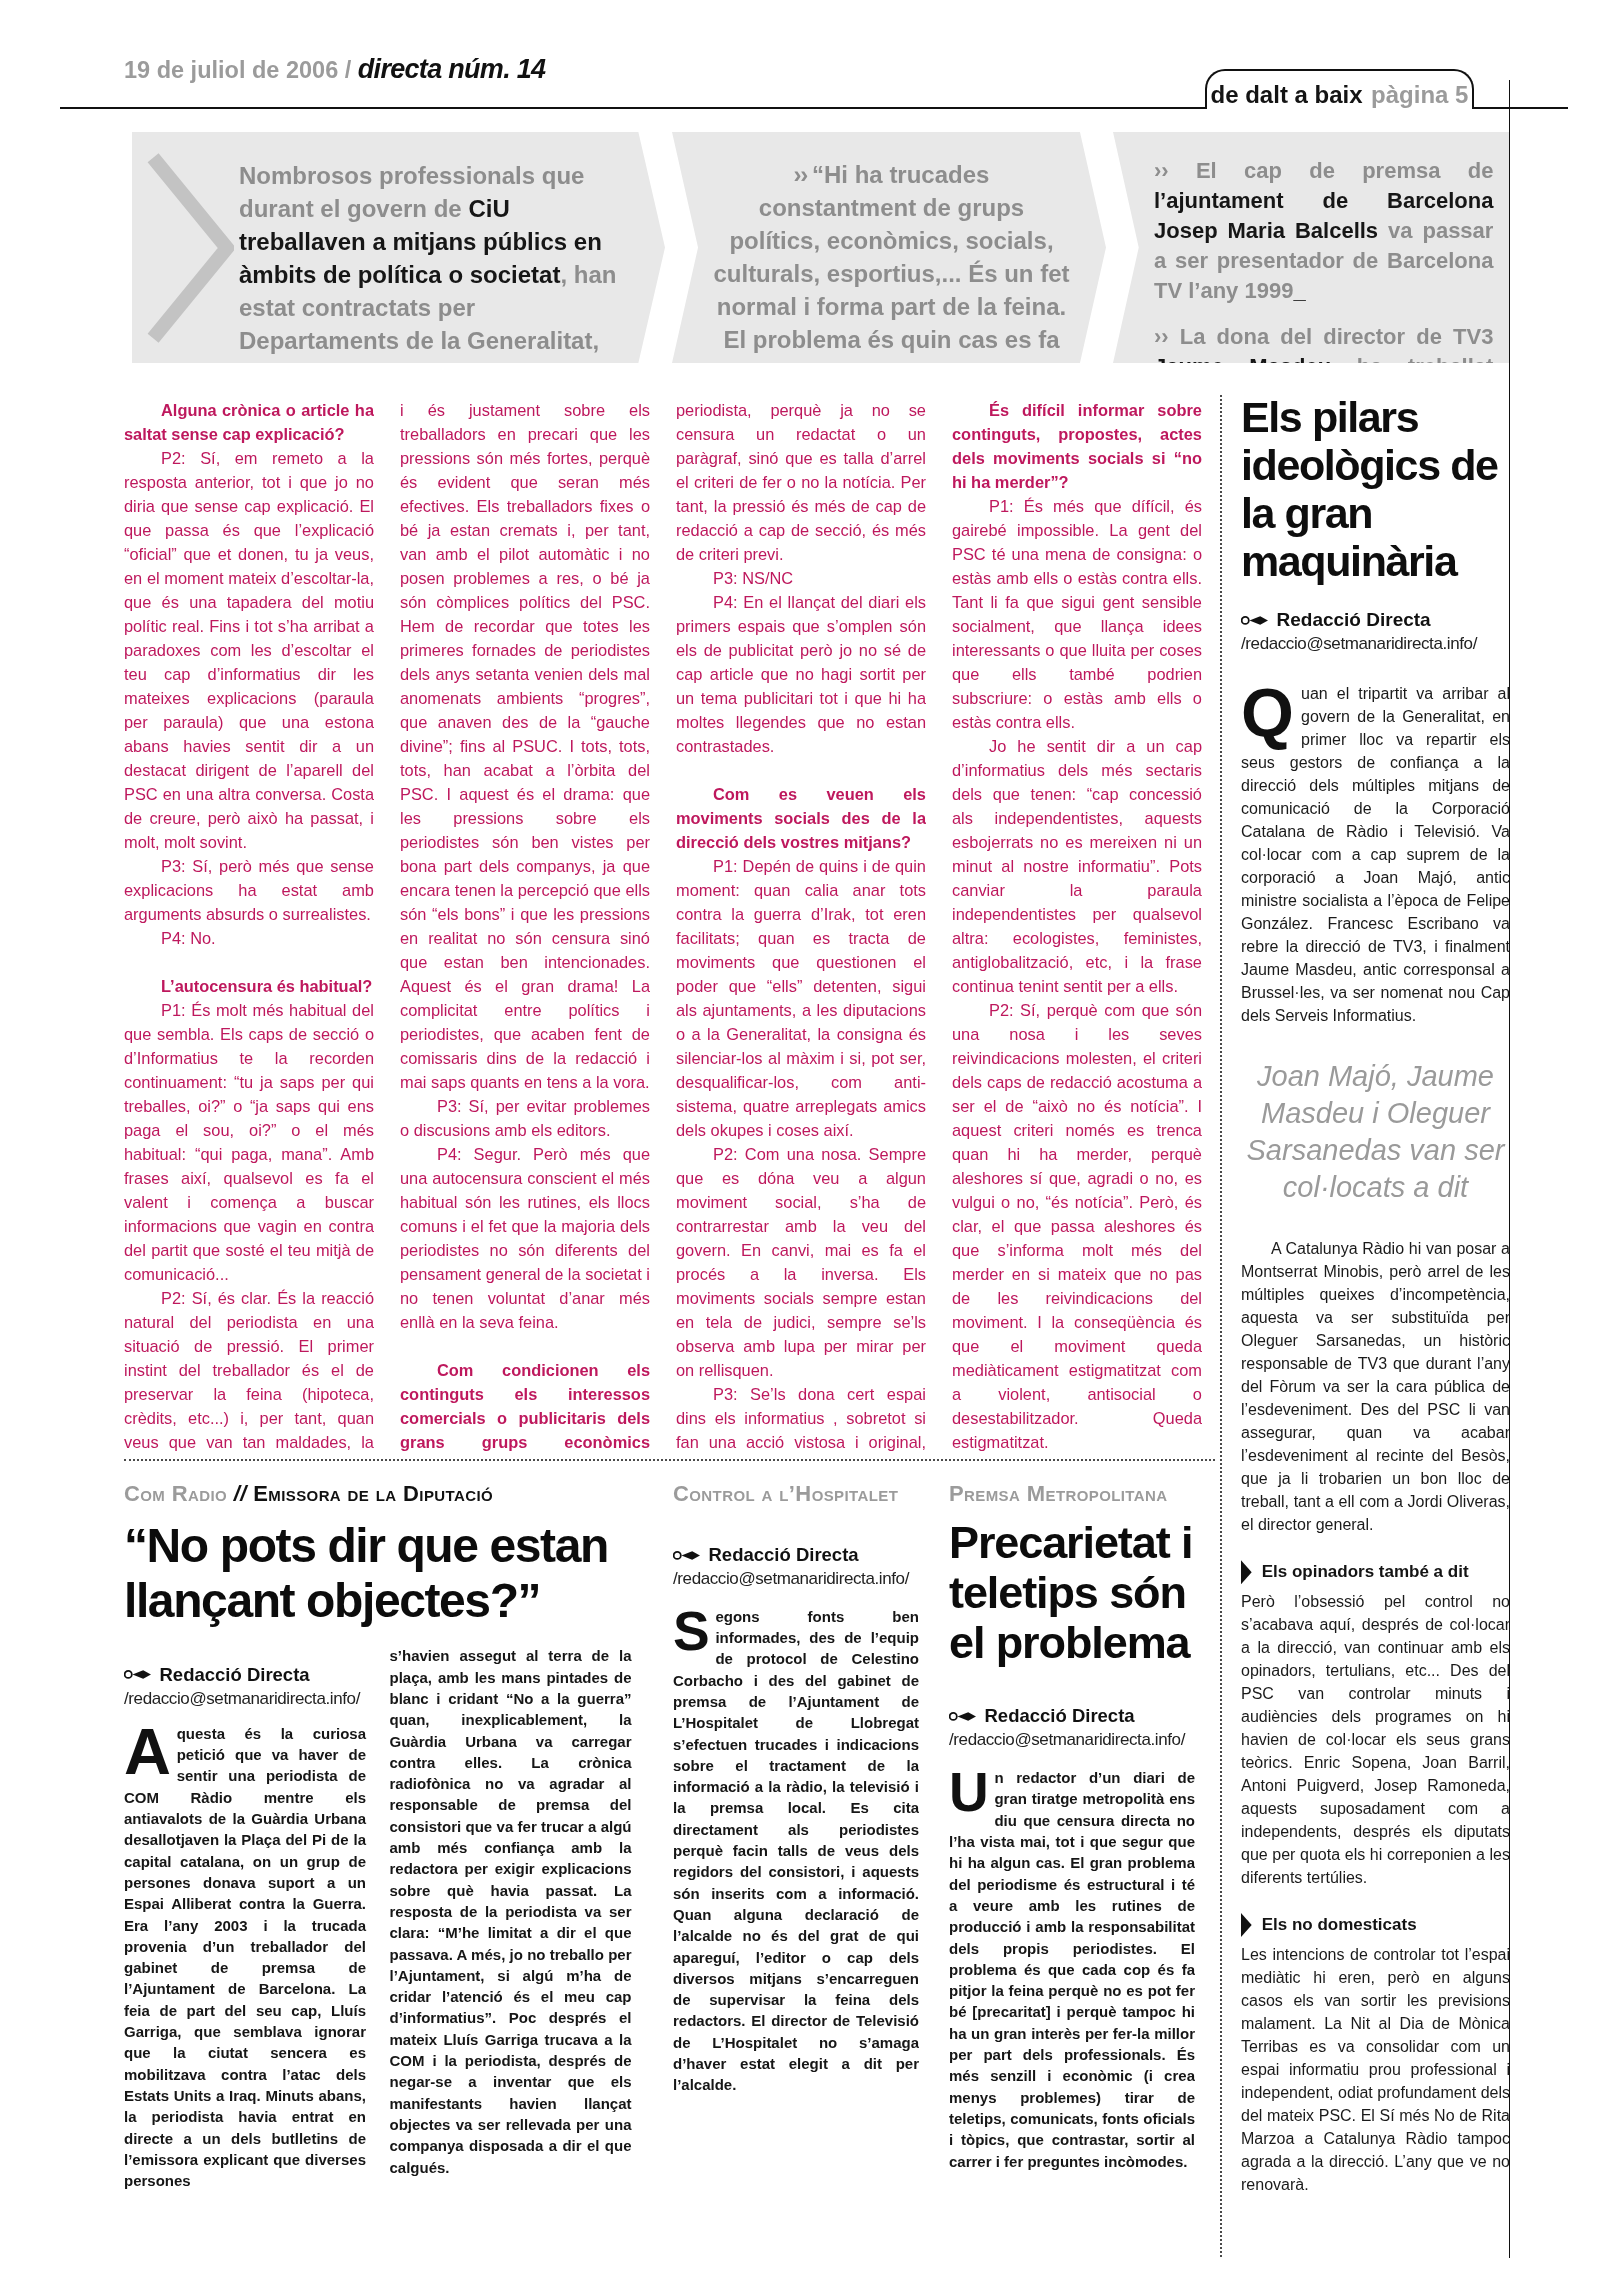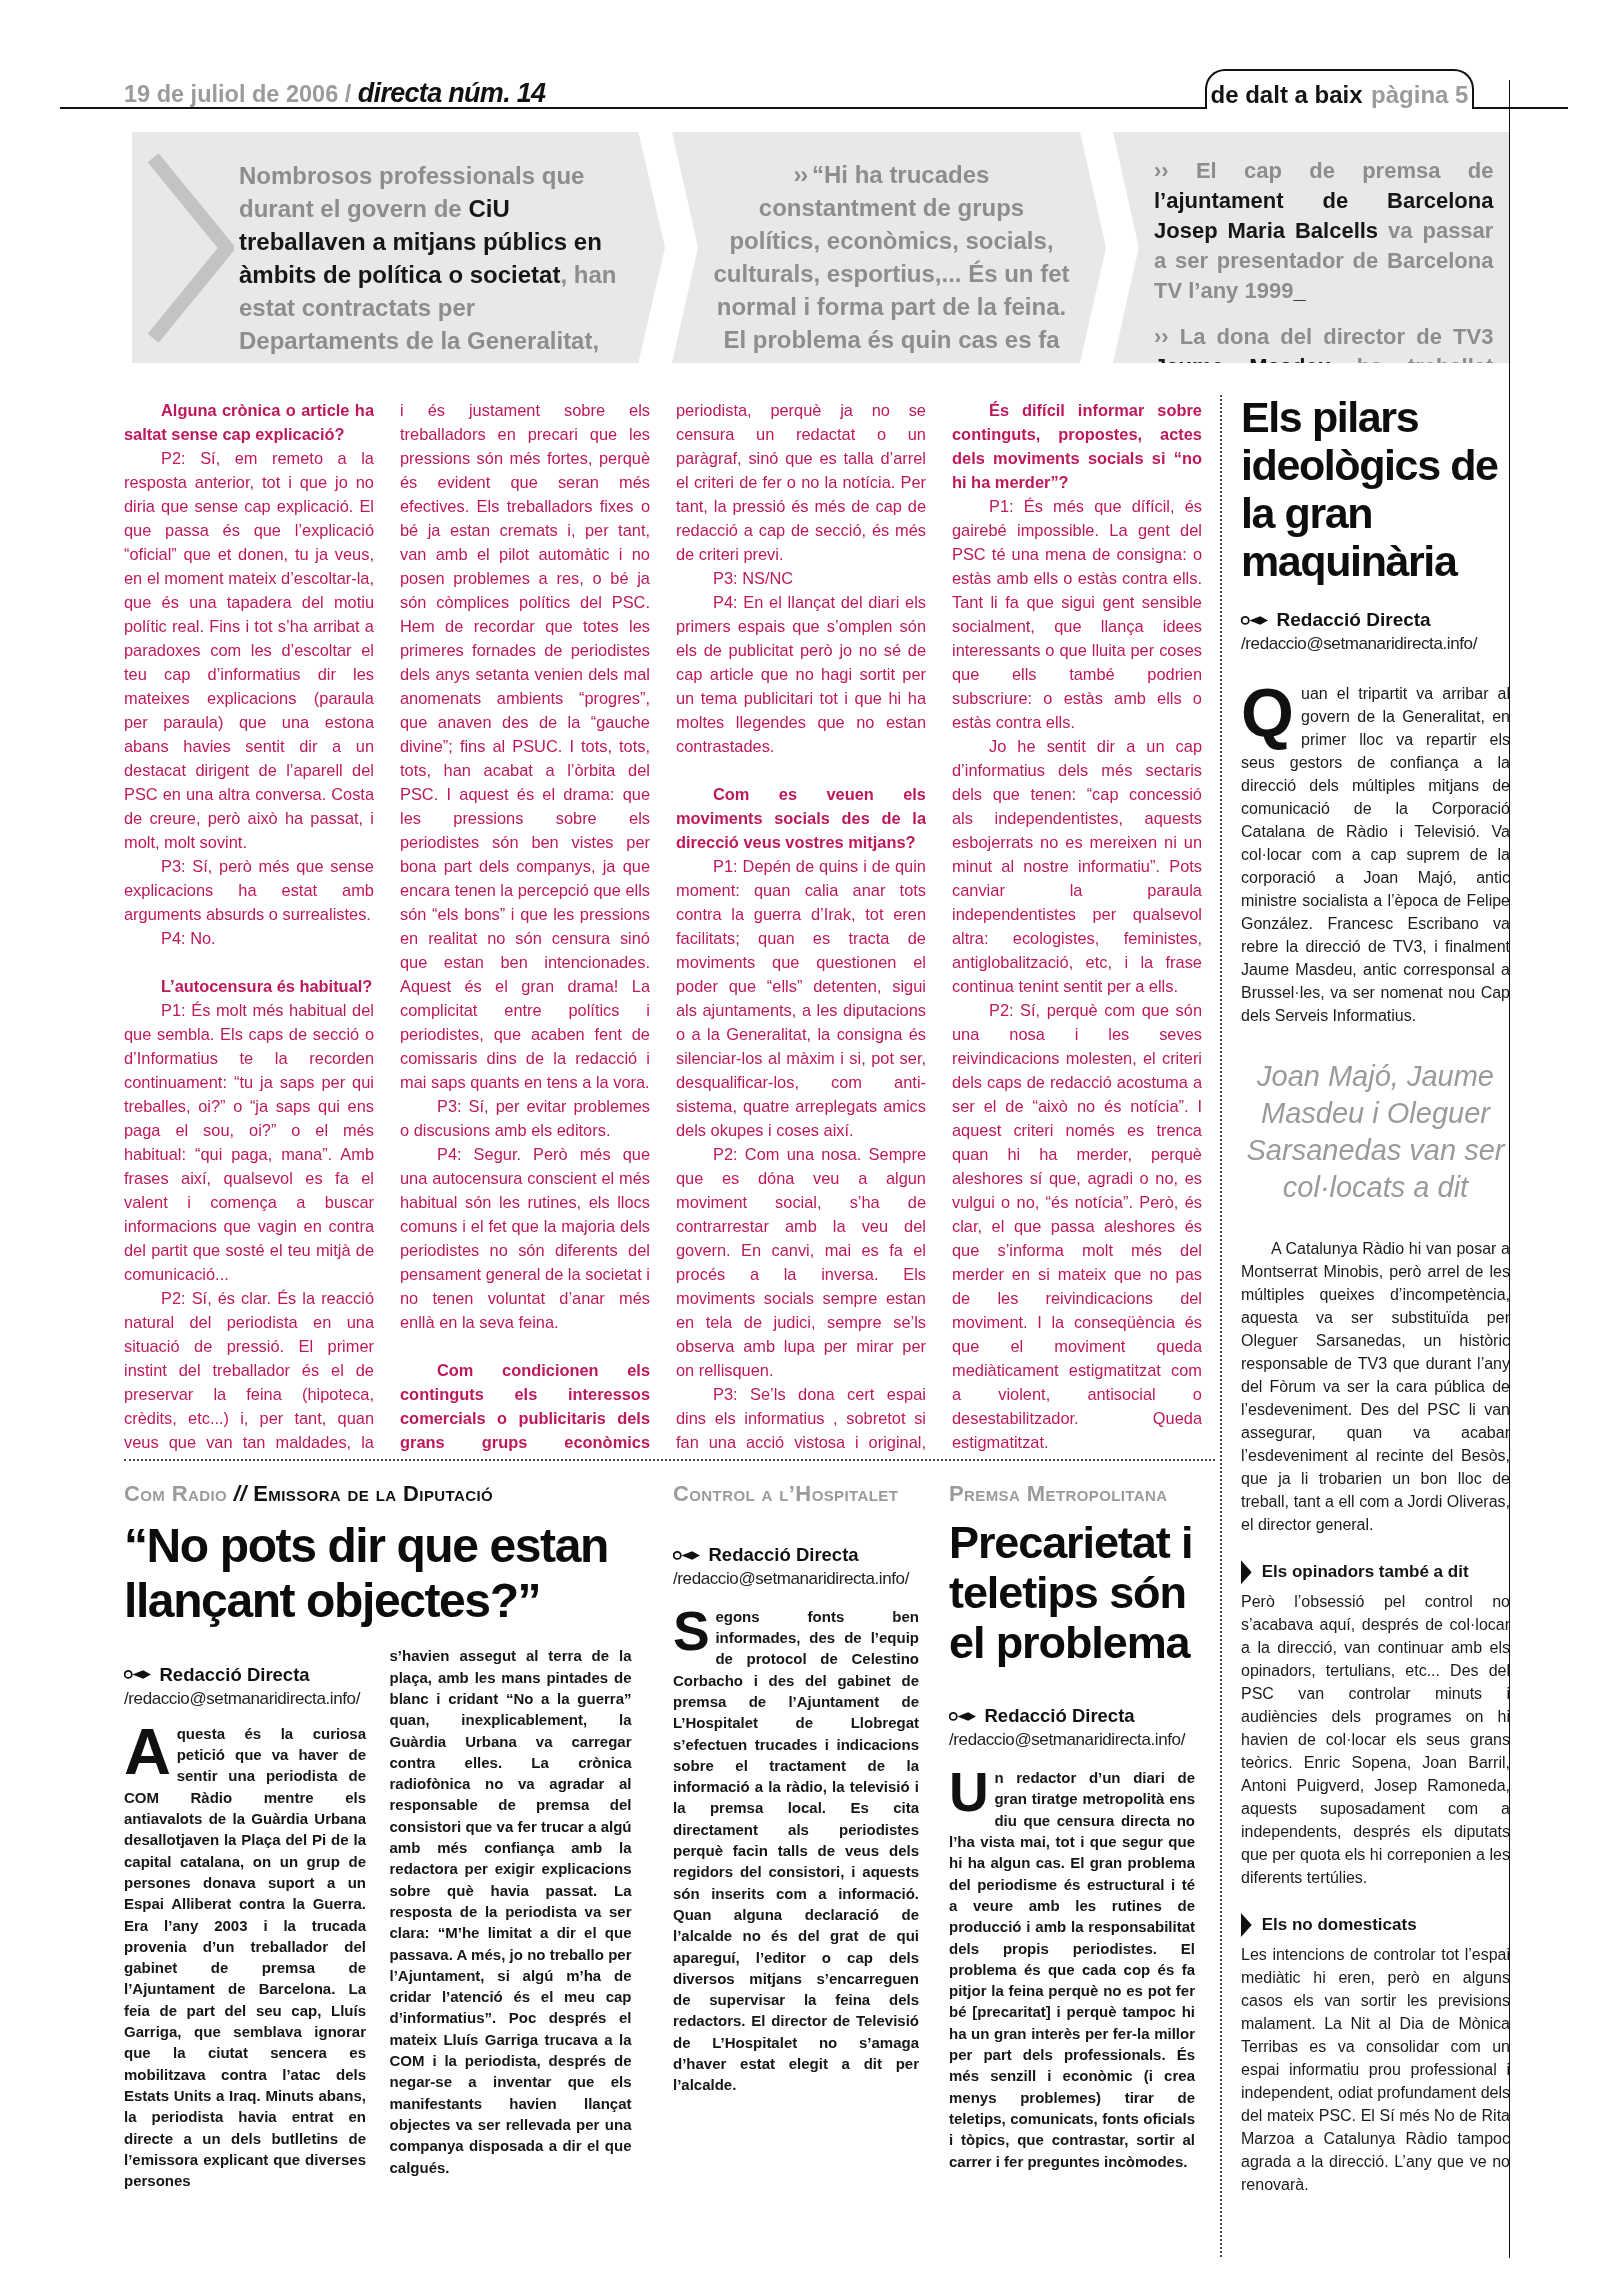--- a/index.html
+++ b/index.html
@@ -7,7 +7,7 @@
   #page{position:relative;width:1623px;height:2295px;background:#ffffff;overflow:hidden;}
 
   
-  .hdr-left{position:absolute;left:124px;top:78px;font-size:23.5px;font-weight:bold;white-space:nowrap;}
+  .hdr-left{position:absolute;left:124px;top:54px;font-size:23.5px;font-weight:bold;white-space:nowrap;}
   .hdr-date{color:#9b9b9b;}
   .hdr-masthead{color:#111;font-style:italic;font-size:27px;letter-spacing:-0.7px;}
   .hdr-rule{position:absolute;left:60px;top:107px;width:1508px;height:2.1px;background:#111;}

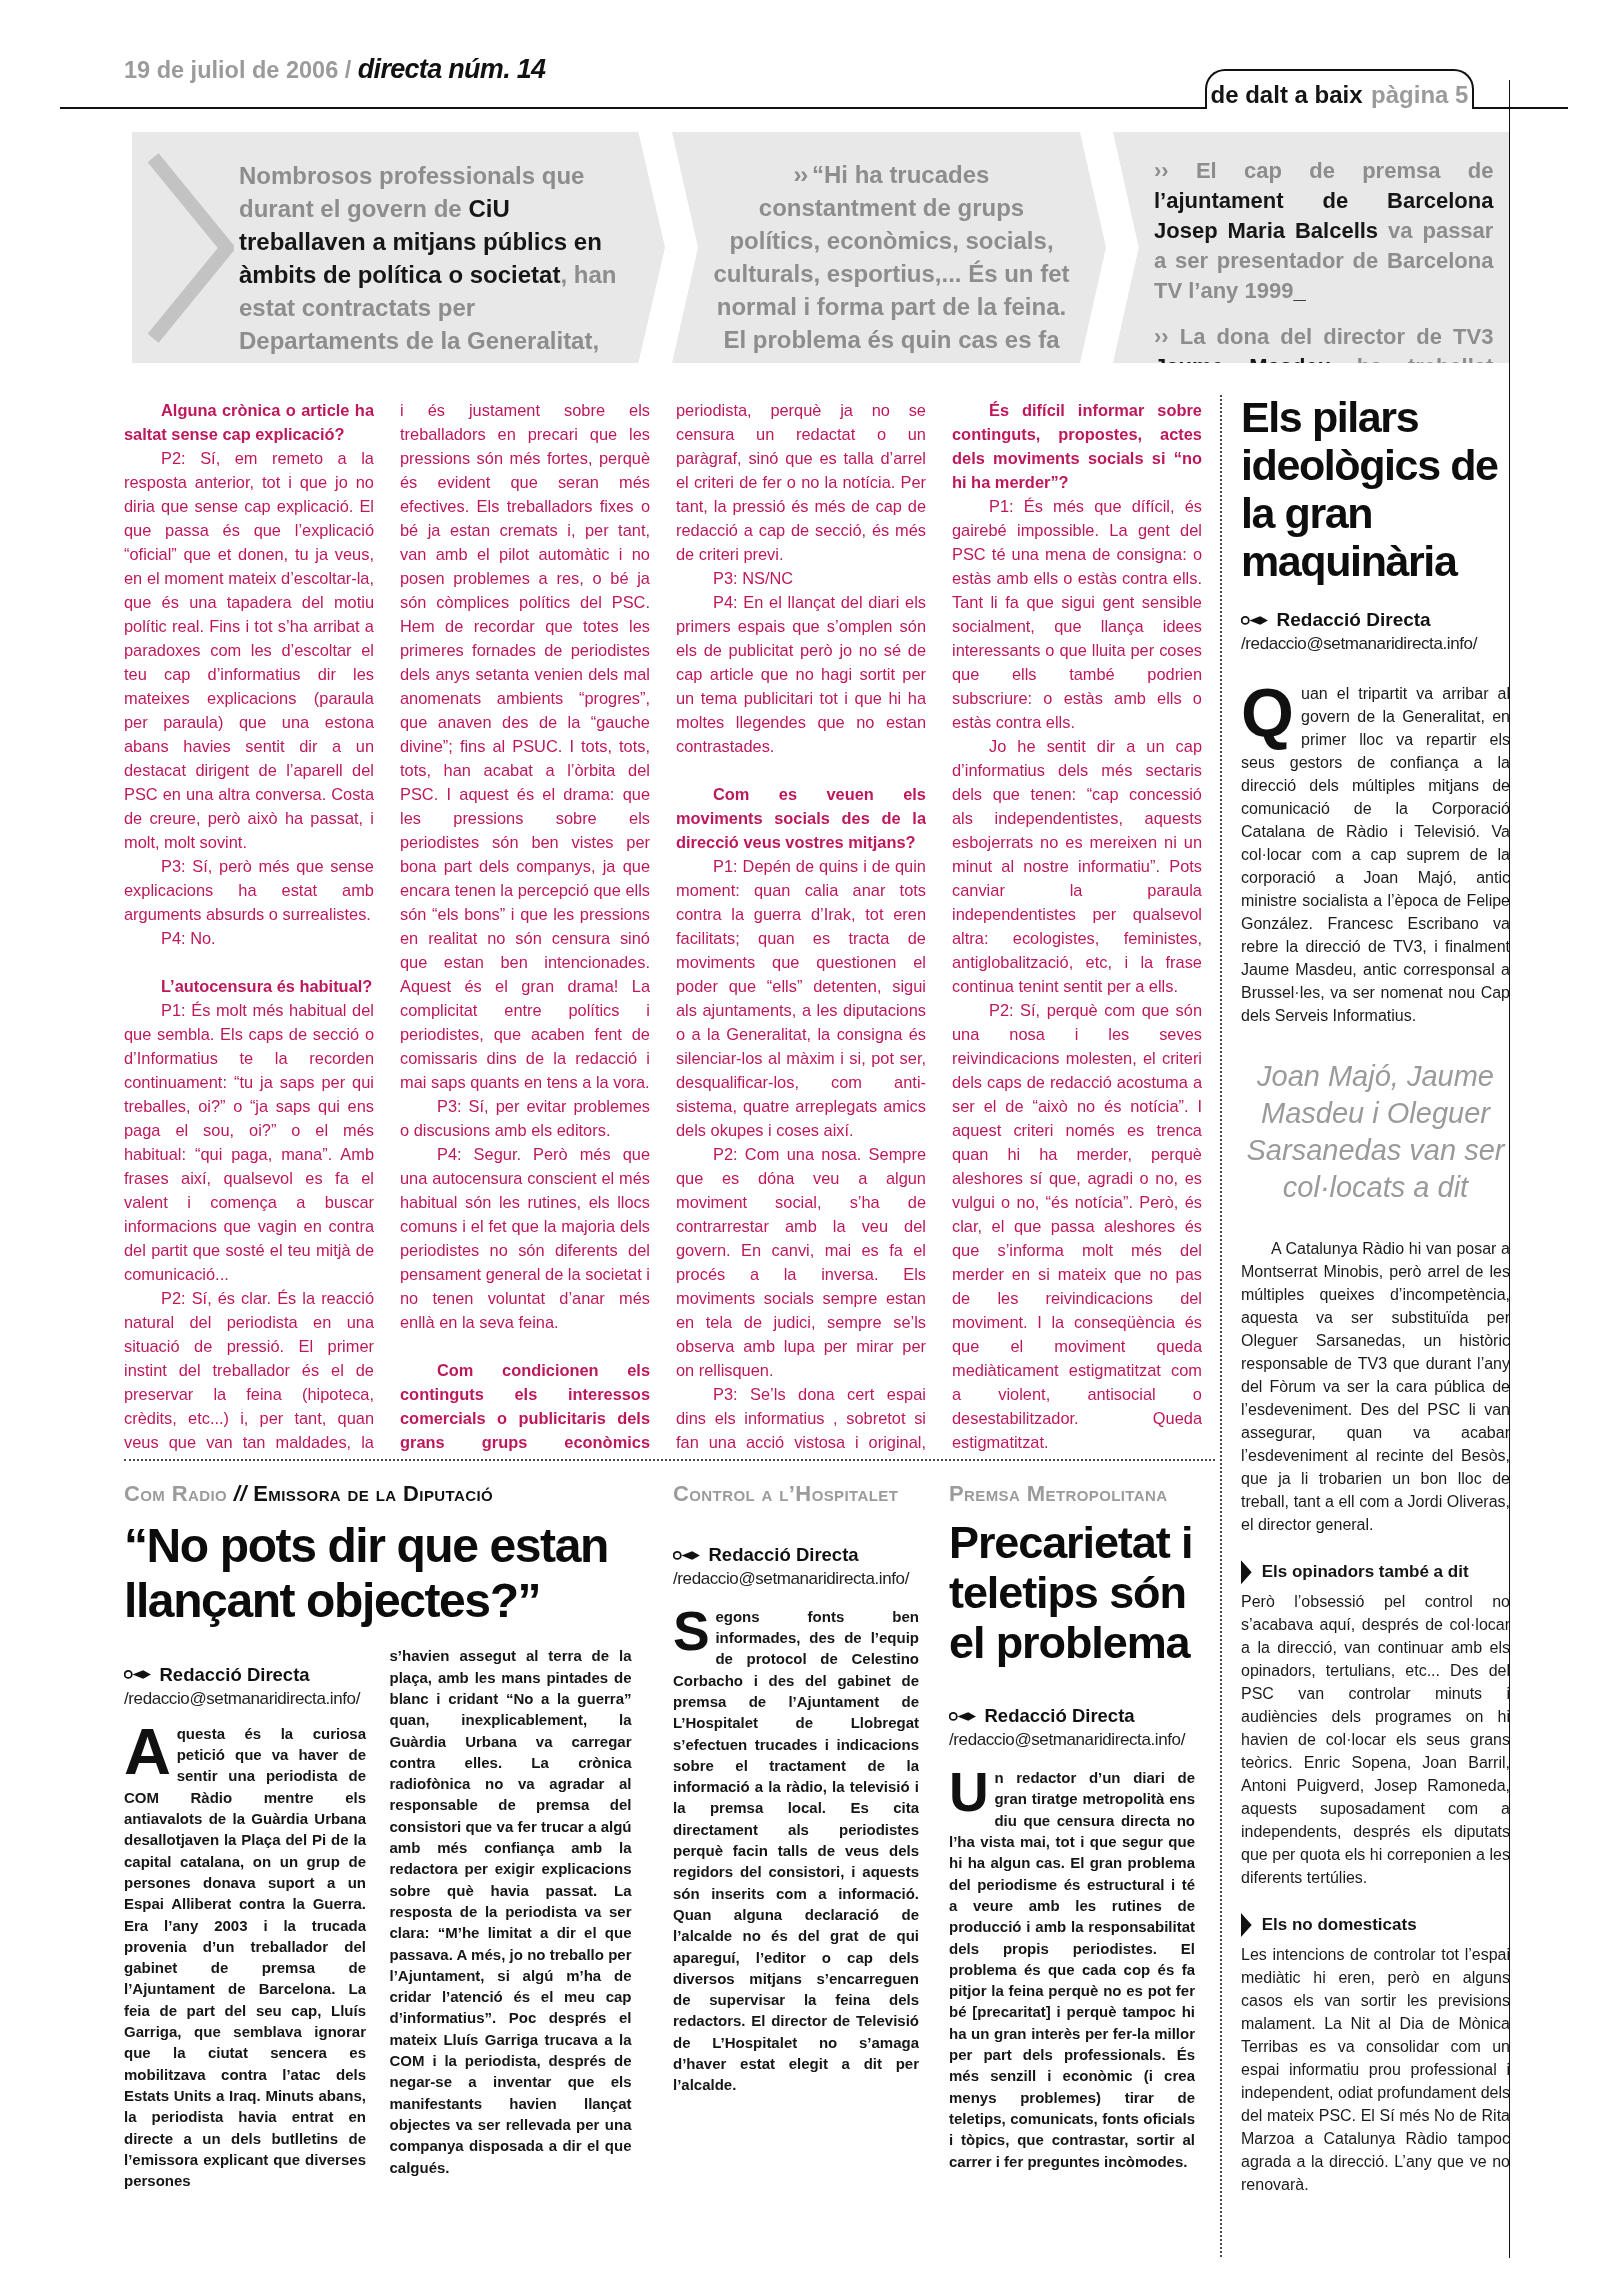--- a/index.html
+++ b/index.html
@@ -132,7 +132,7 @@
       <p class="para s-c">periodista, perquè ja no se censura un redactat o un paràgraf, sinó que es talla d’arrel el criteri de fer o no la notícia. Per tant, la pressió és més de cap de redacció a cap de secció, és més de criteri previ.</p>
       <p class="para s-p">P3: NS/NC</p>
       <p class="para s-p">P4: En el llançat del diari els primers espais que s’omplen són els de publicitat però jo no sé de cap article que no hagi sortit per un tema publicitari tot i que hi ha moltes llegendes que no estan contrastades.</p>
-      <p class="para s-q">Com es veuen els moviments socials des de la direcció veus vostres mitjans?</p>
+      <p class="para s-q">Com es veuen els moviments socials des de la direcció dels vostres mitjans?</p>
       <p class="para s-p">P1: Depén de quins i de quin moment: quan calia anar tots contra la guerra d’Irak, tot eren facilitats; quan es tracta de moviments que questionen el poder que “ells” detenten, sigui als ajuntaments, a les diputacions o a la Generalitat, la consigna és silenciar-los al màxim i si, pot ser, desqualificar-los, com anti-sistema, quatre arreplegats amics dels okupes i coses així.</p>
       <p class="para s-p">P2: Com una nosa. Sempre que es dóna veu a algun moviment social, s’ha de contrarrestar amb la veu del govern. En canvi, mai es fa el procés a la inversa. Els moviments socials sempre estan en tela de judici, sempre se’ls observa amb lupa per mirar per on rellisquen.</p>
       <p class="para s-p">P3: Se’ls dona cert espai dins els informatius , sobretot si fan una acció vistosa i original, però en general han anat perdent protagonisme els darrers anys.</p>

